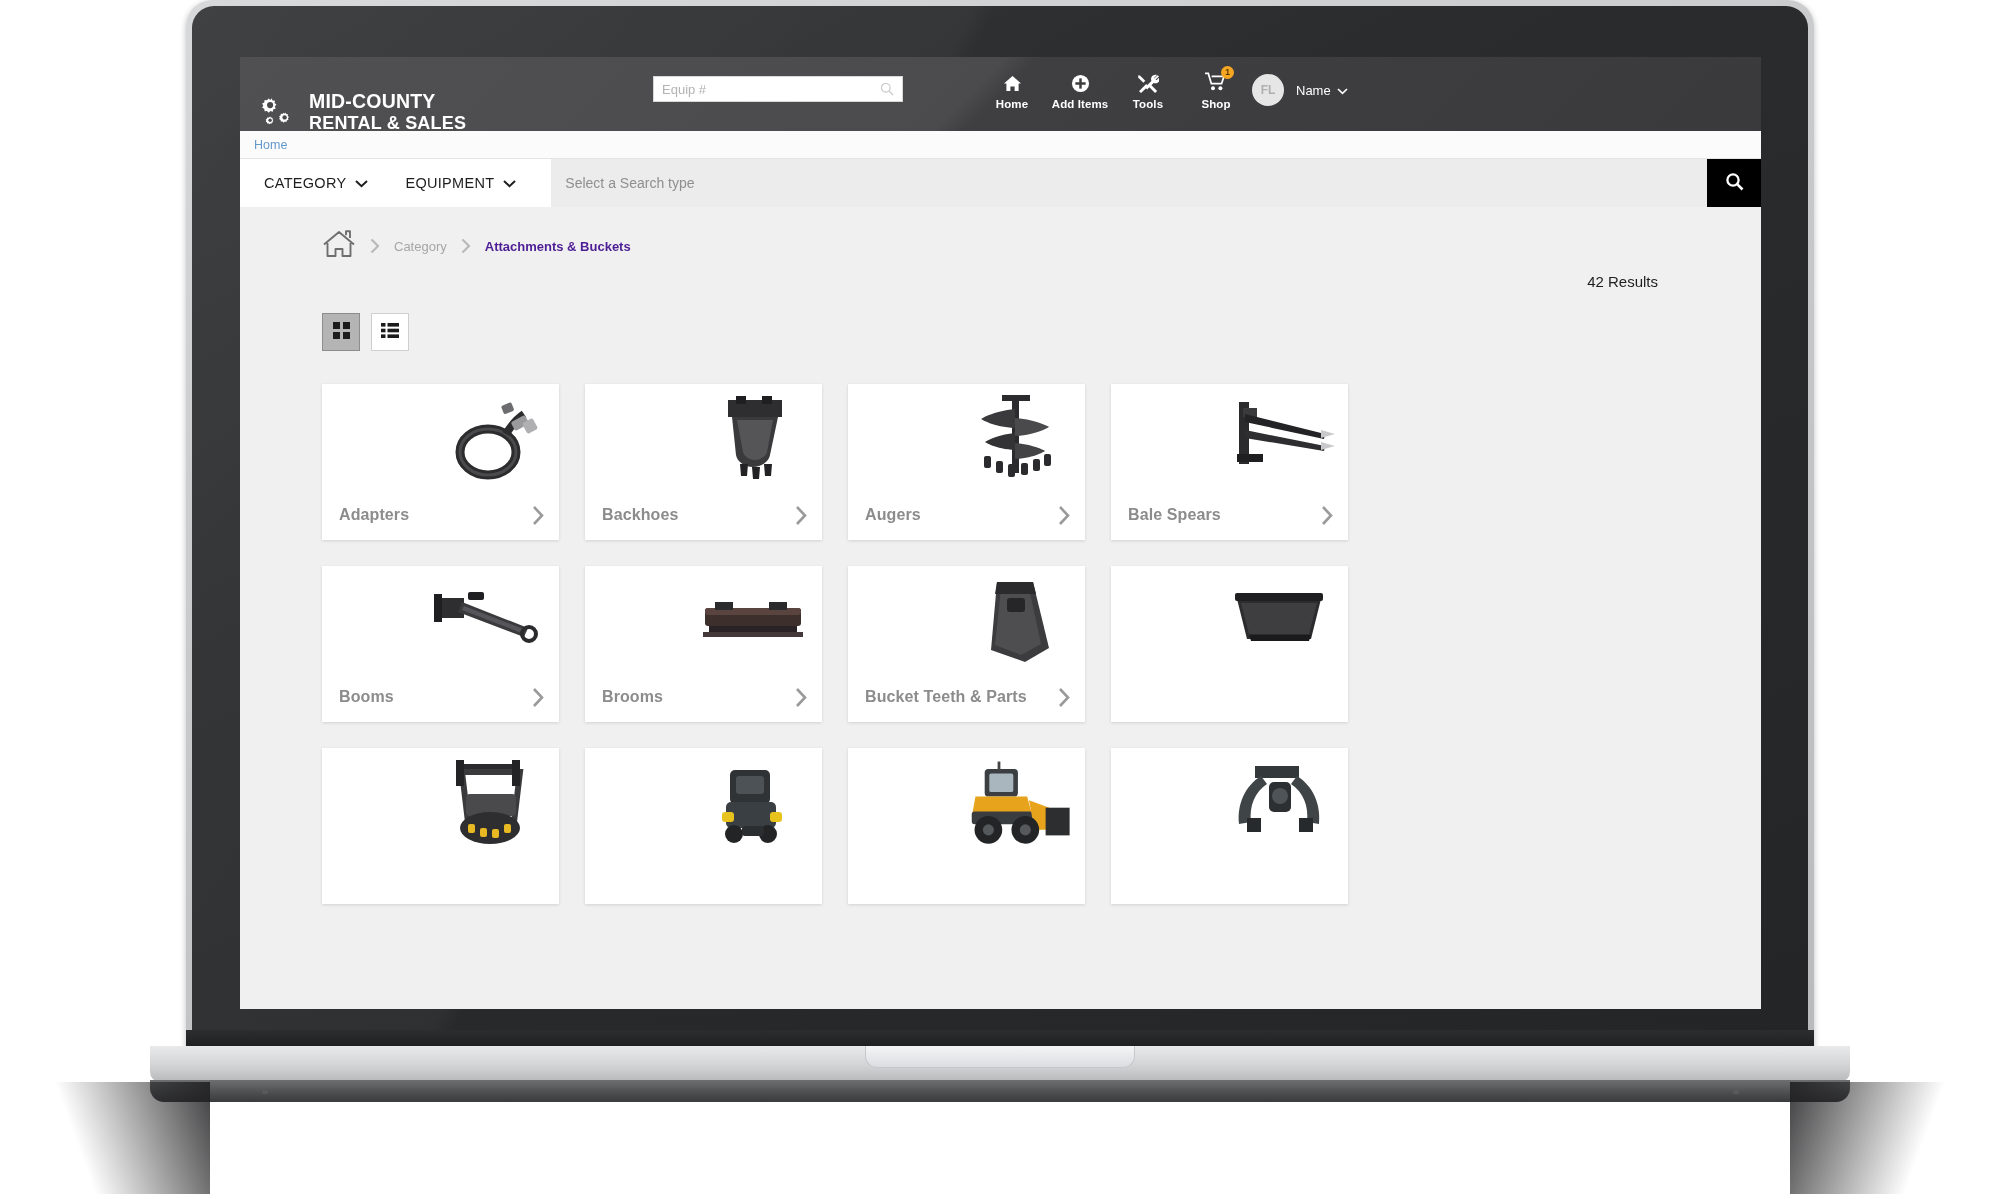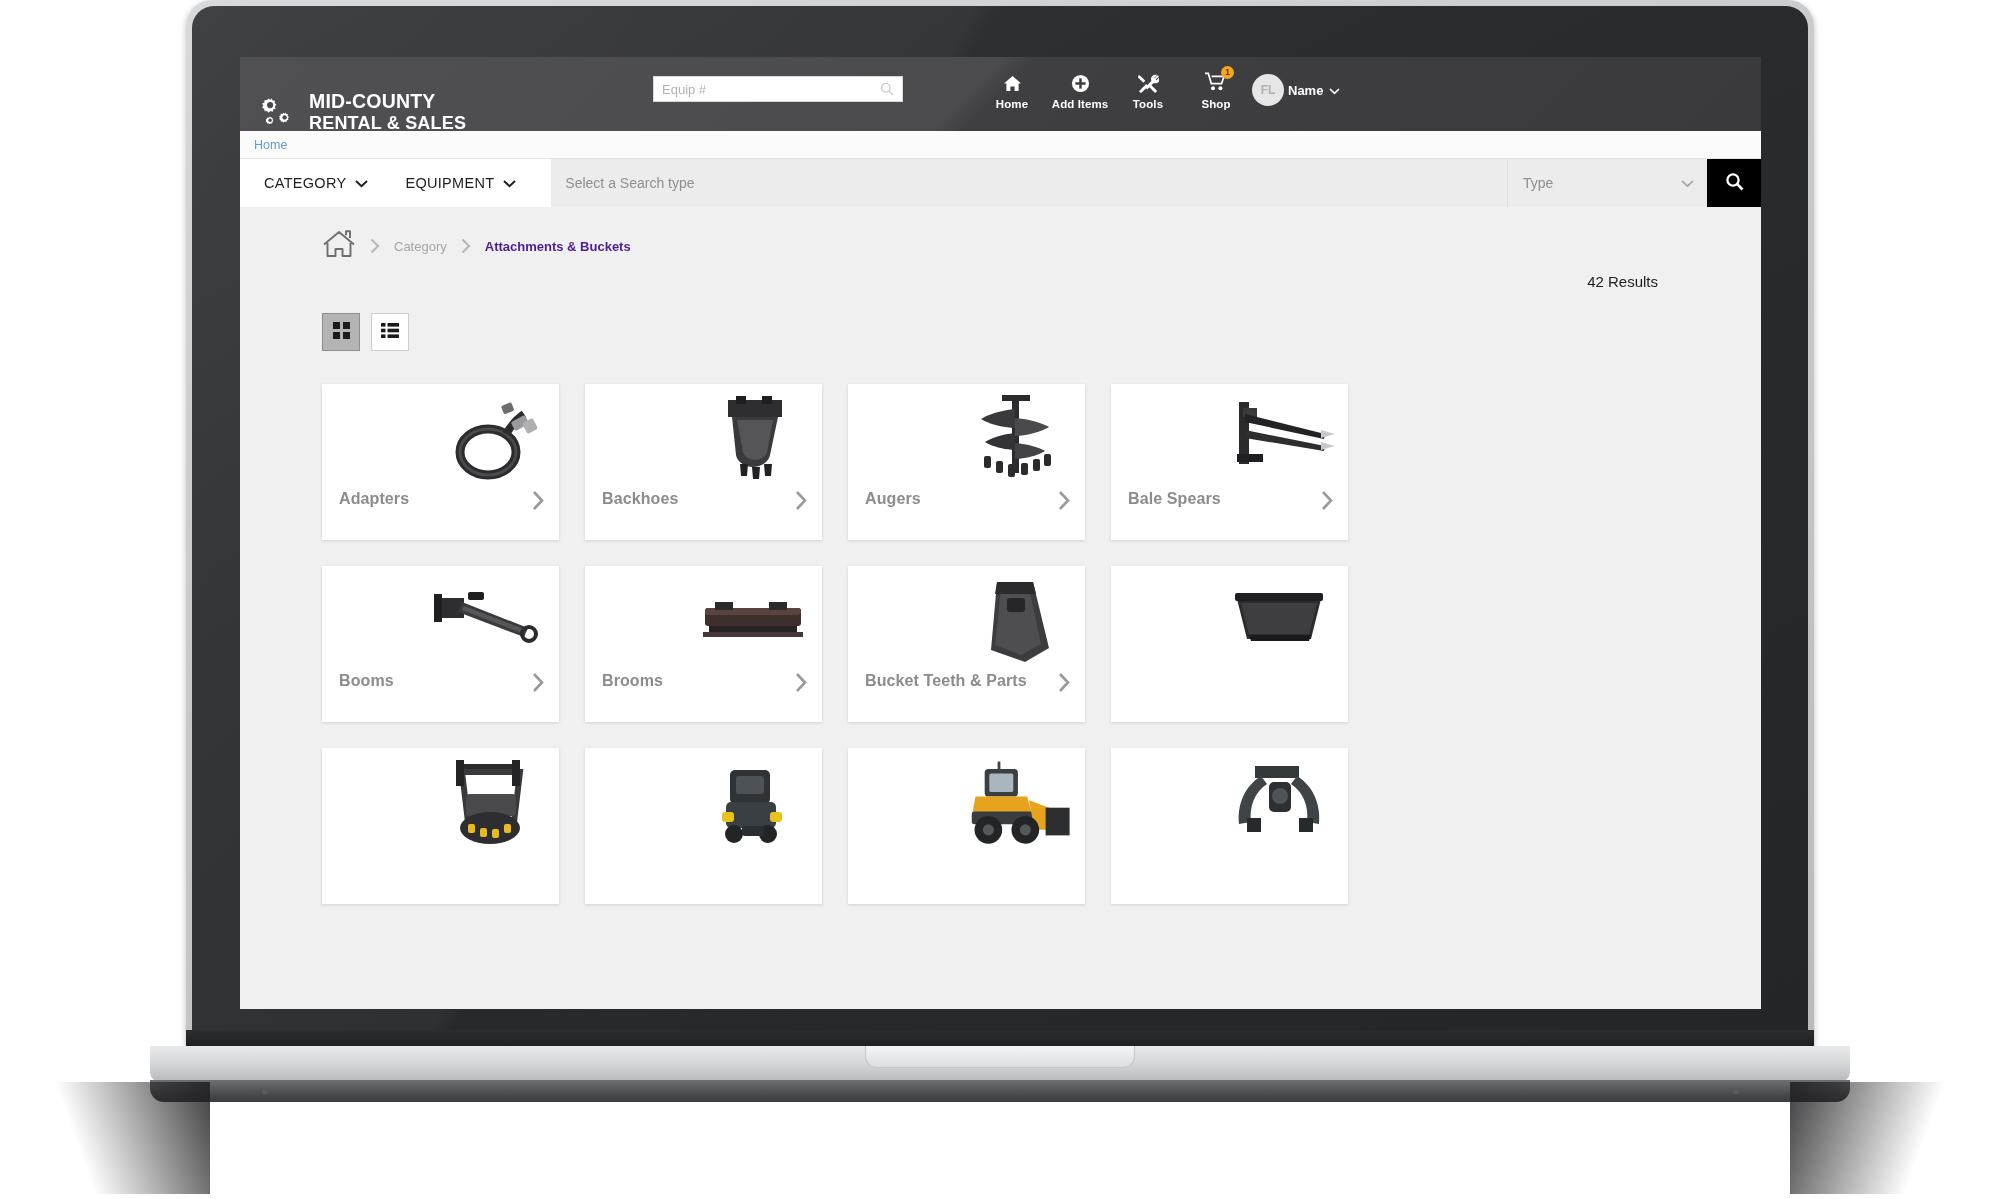--- a/index.html
+++ b/index.html
@@ -121,7 +121,7 @@
     font-size: 12px; font-weight: bold;
     display: flex; align-items: center; justify-content: center;
   }
-  .user-name { color: #ffffff; font-size: 13px; margin-left: 4px; font-weight: 700; }
+  .user-name { color: #ffffff; font-size: 13px; margin-left: 12px; font-weight: 400; }
   .user-caret { margin-left: 6px; }
 
   

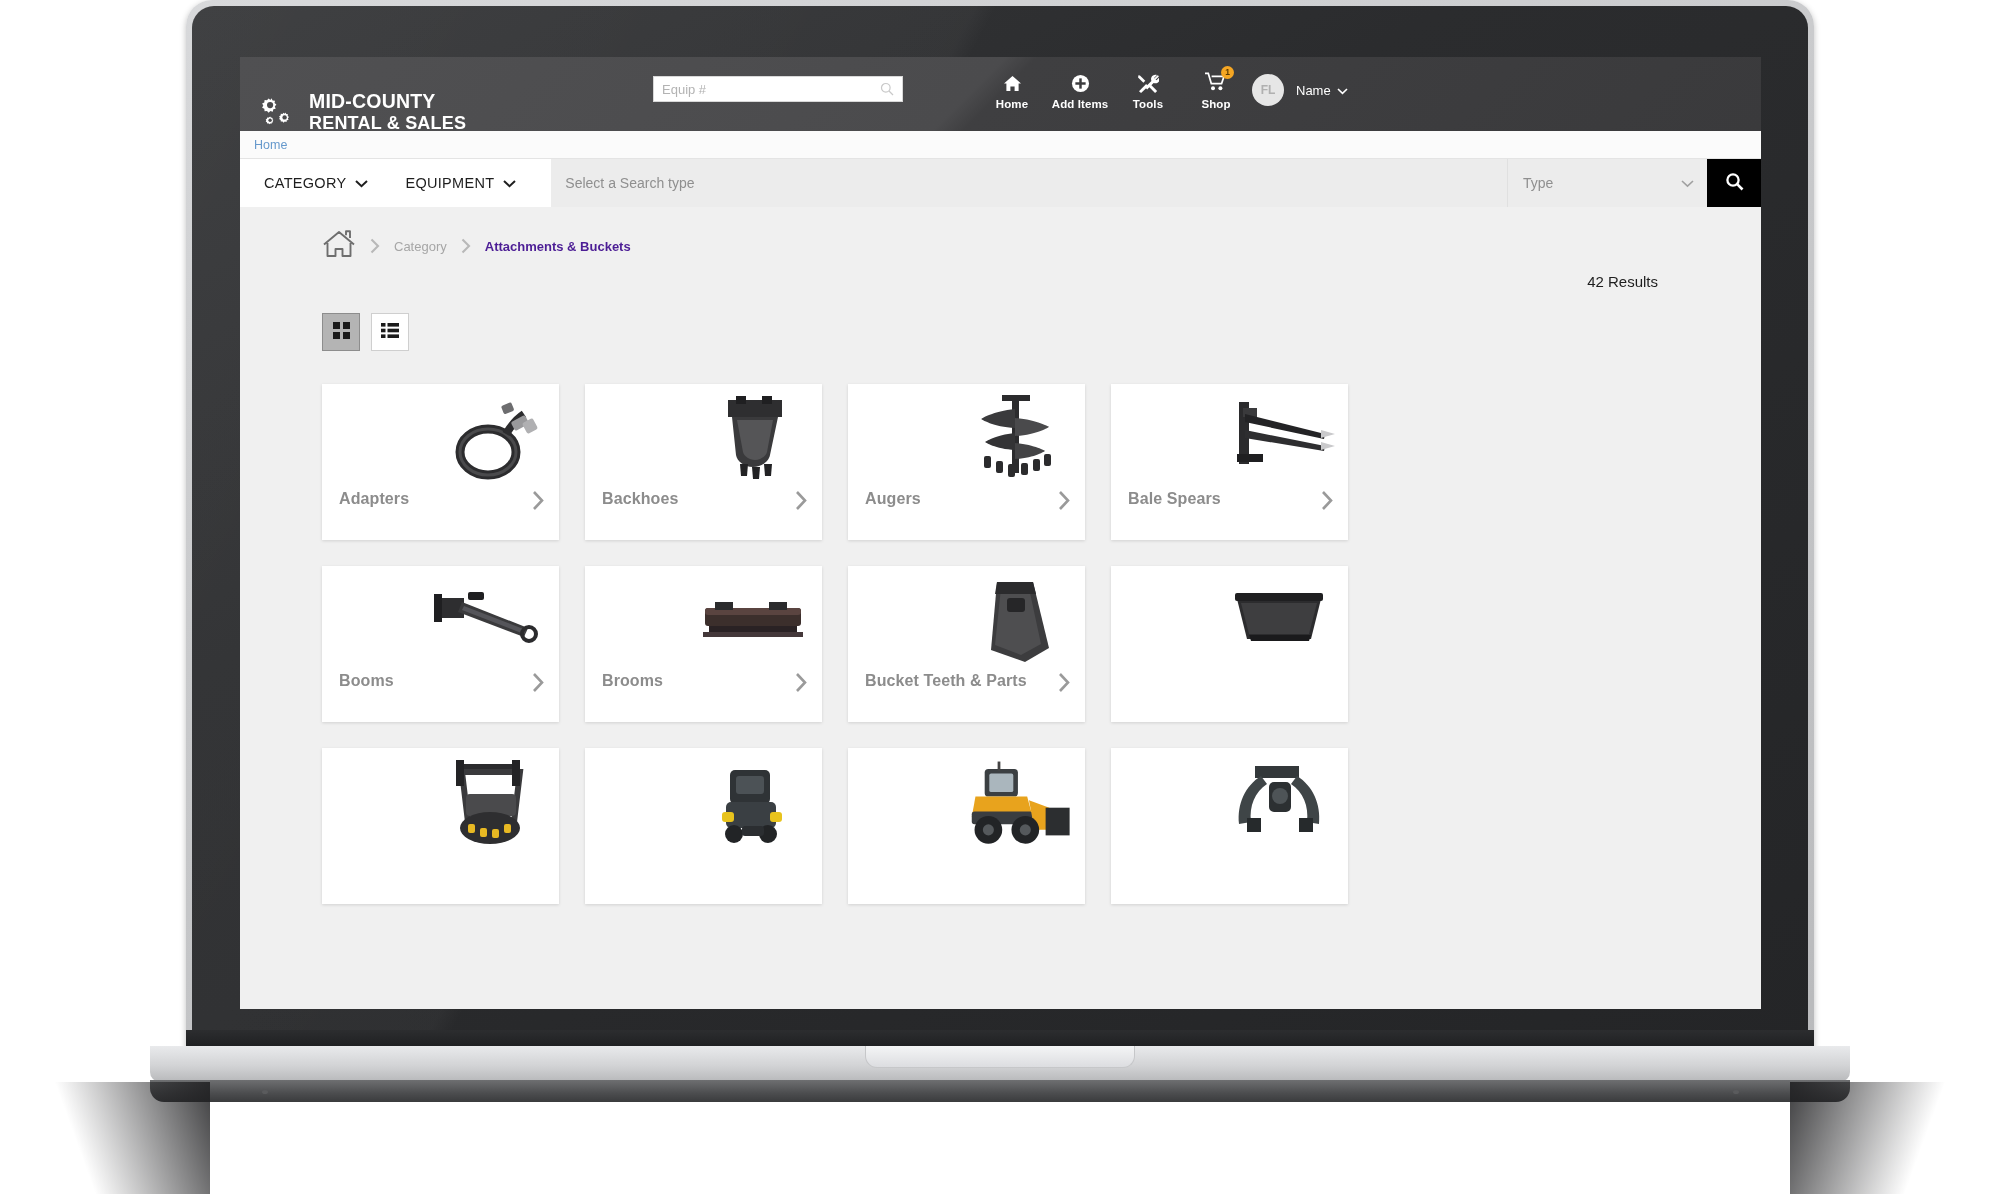--- a/index.html
+++ b/index.html
@@ -332,14 +332,6 @@
       </div>
       <div class="tb-search">
         <input type="text" placeholder="Select a Search type" style="">
-      </div>
-      <div class="tb-type">
-        <span>Type</span>
-        <span>
-          <svg width="13" height="8" viewBox="0 0 13 8">
-              <path d="M1 1l5.5 5.2L12 1" fill="none" stroke="#a0a0a0" stroke-width="1.6"></path>
-            </svg>
-        </span>
       </div>
       <div class="tb-go">
         <span>

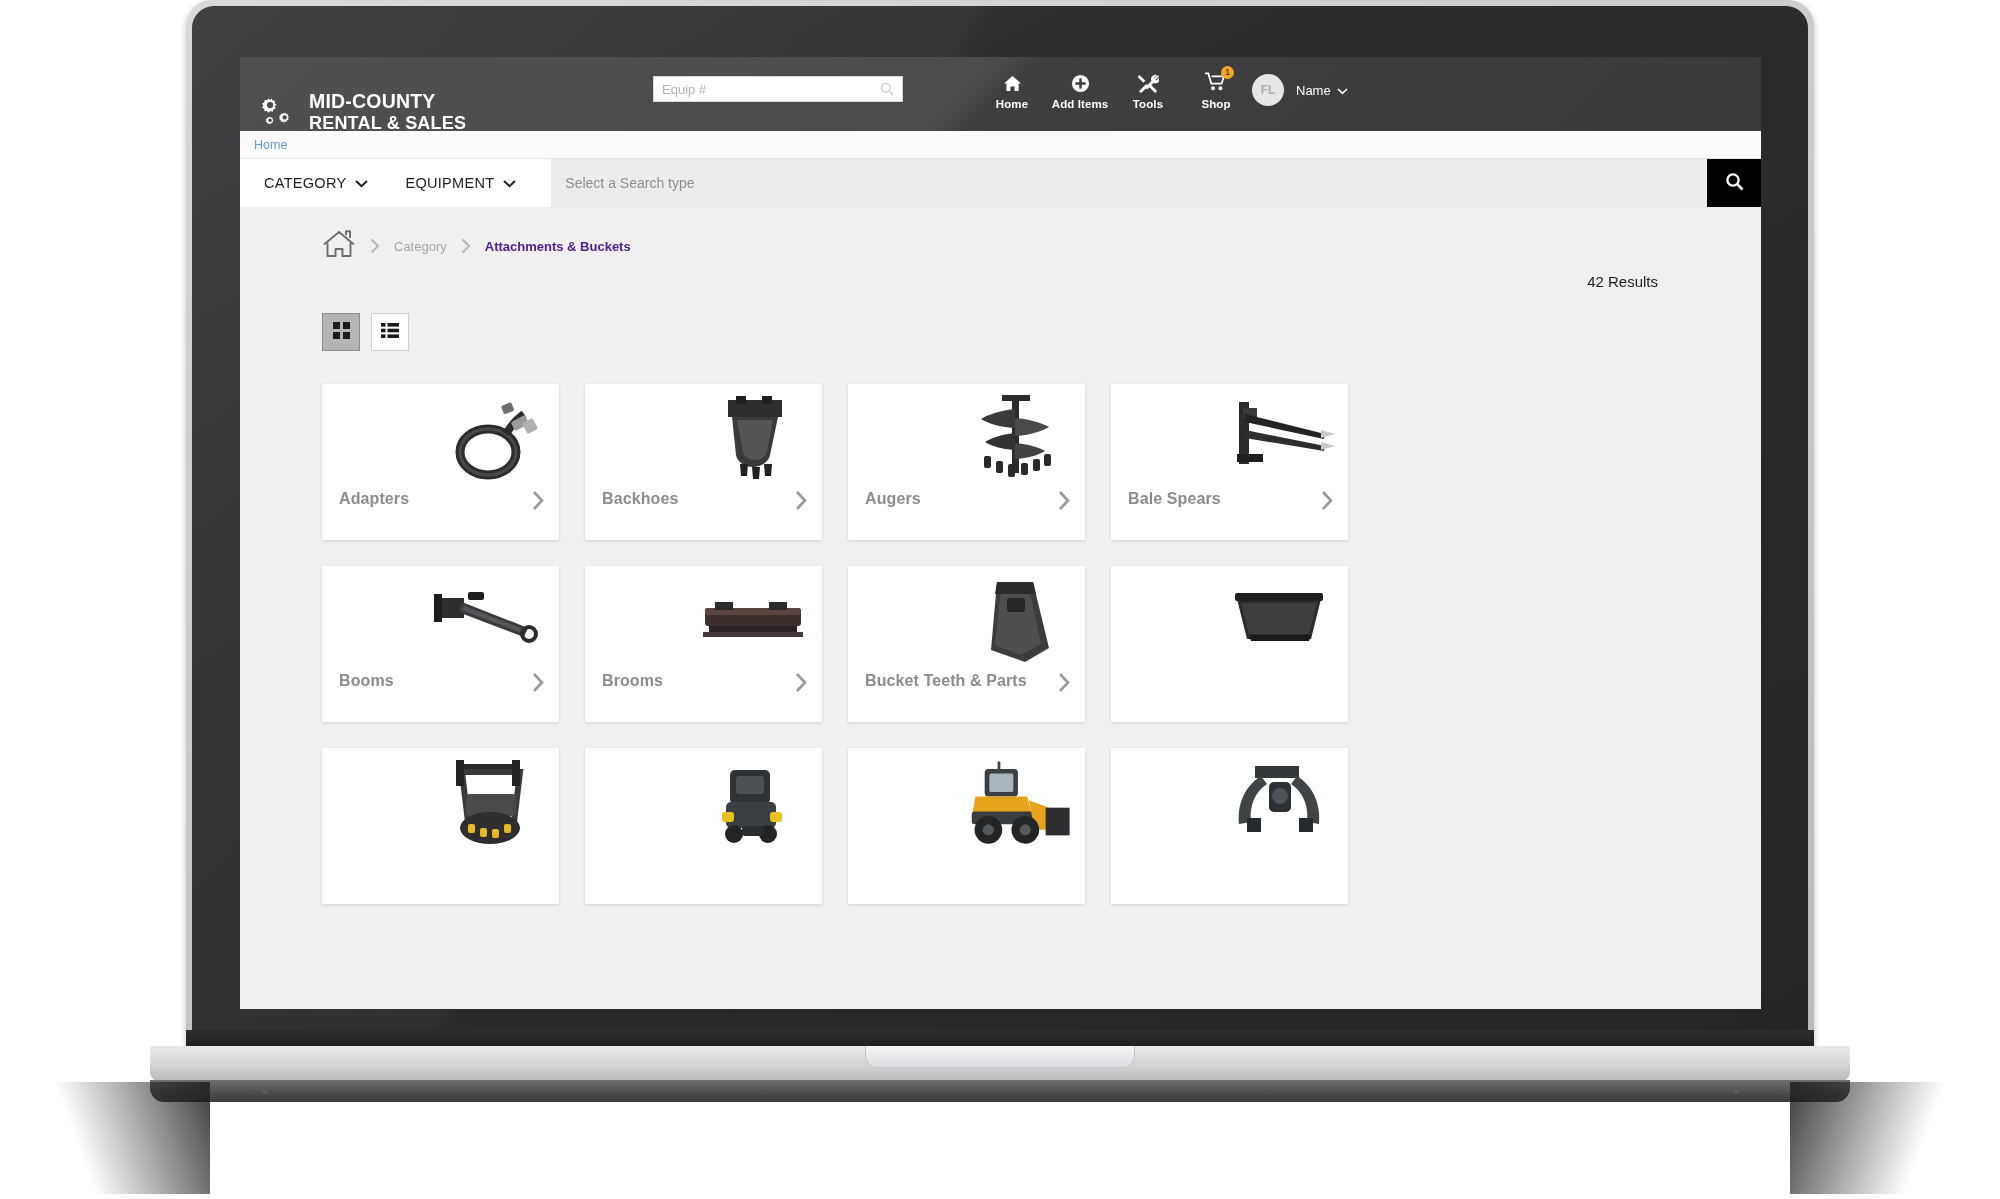--- a/index.html
+++ b/index.html
@@ -200,7 +200,7 @@
   }
   .card-foot {
     position: absolute; left: 0; right: 0; bottom: 0; height: 50px;
-    display: flex; align-items: flex-start; justify-content: space-between;
+    display: flex; align-items: center; justify-content: space-between;
     padding: 0 14px 0 17px;
   }
   .card-label { font-size: 16px; font-weight: bold; color: #8c8c8c; letter-spacing: .1px; }

